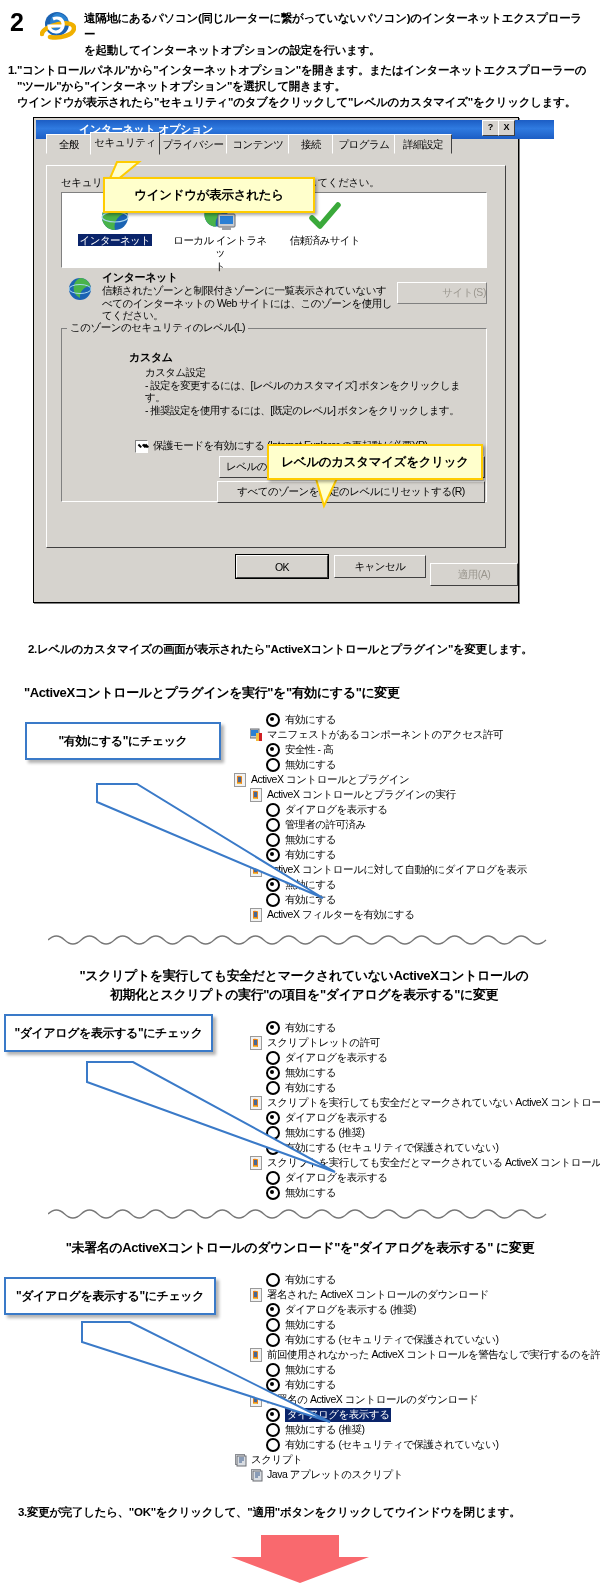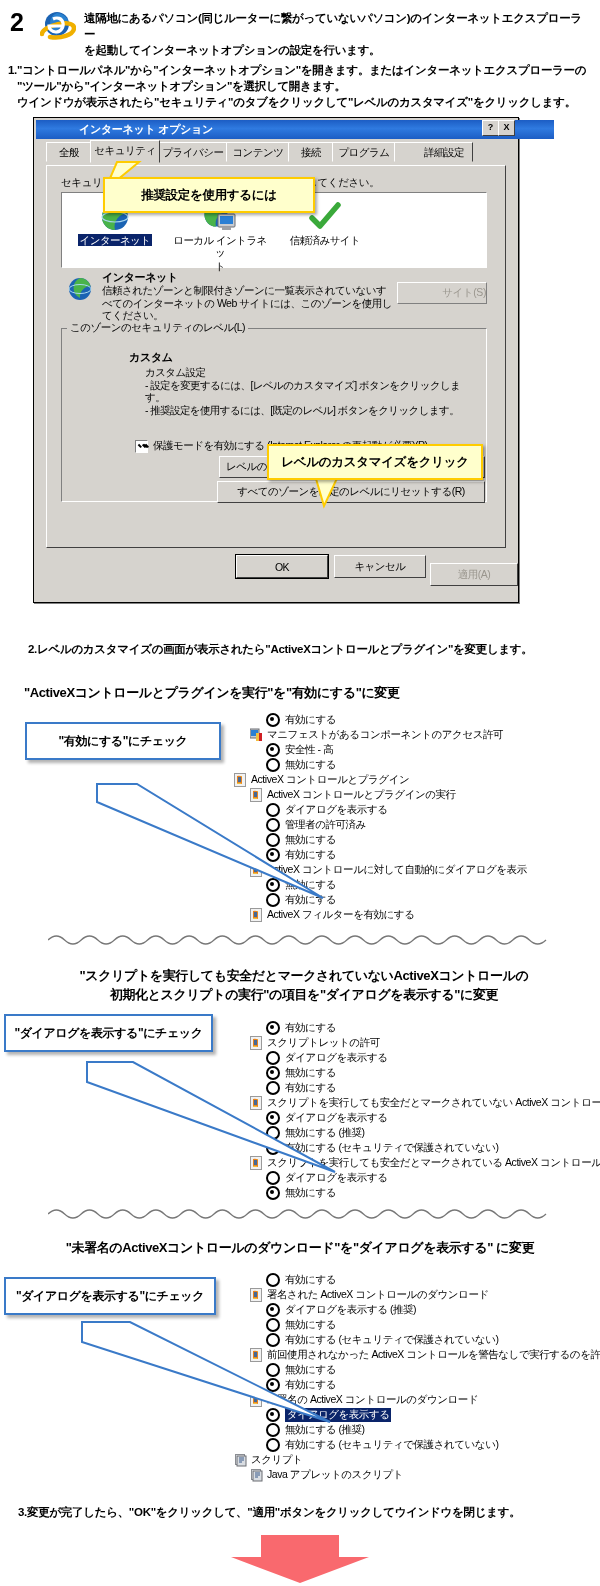--- a/index.html
+++ b/index.html
@@ -47,7 +47,7 @@
   #btn-close{right:3px;}
 
   
-  #tabstrip{position:absolute;left:12px;top:22px;width:458px;height:21px;}
+  #tabstrip{position:absolute;left:12px;top:14px;width:458px;height:21px;}
   .tab{
     position:absolute;top:2px;height:18px;background:#d6d3ce;
     border:1px solid;border-color:#fff #404040 #d6d3ce #fff;

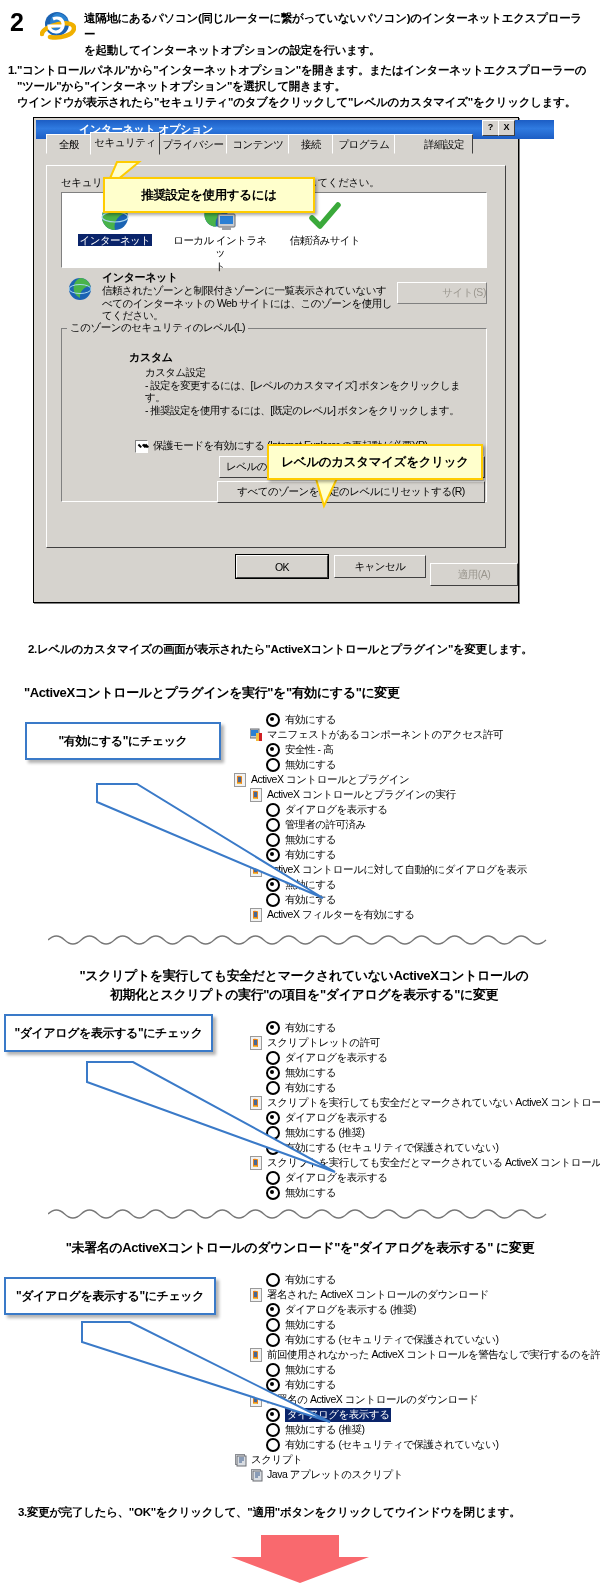--- a/index.html
+++ b/index.html
@@ -180,7 +180,7 @@
       <div class="tab" style="left: 180px; width: 62px;">コンテンツ</div>
       <div class="tab" style="left: 242px; width: 44px;">接続</div>
       <div class="tab" style="left: 286px; width: 62px;">プログラム</div>
-      <div class="tab" style="left: 348px; width: 56px; padding-left: 21px;">詳細設定</div>
+      <div class="tab" style="left: 348px; width: 56px;">詳細設定</div>
     </div>
   <div id="tab-underline"></div>
 

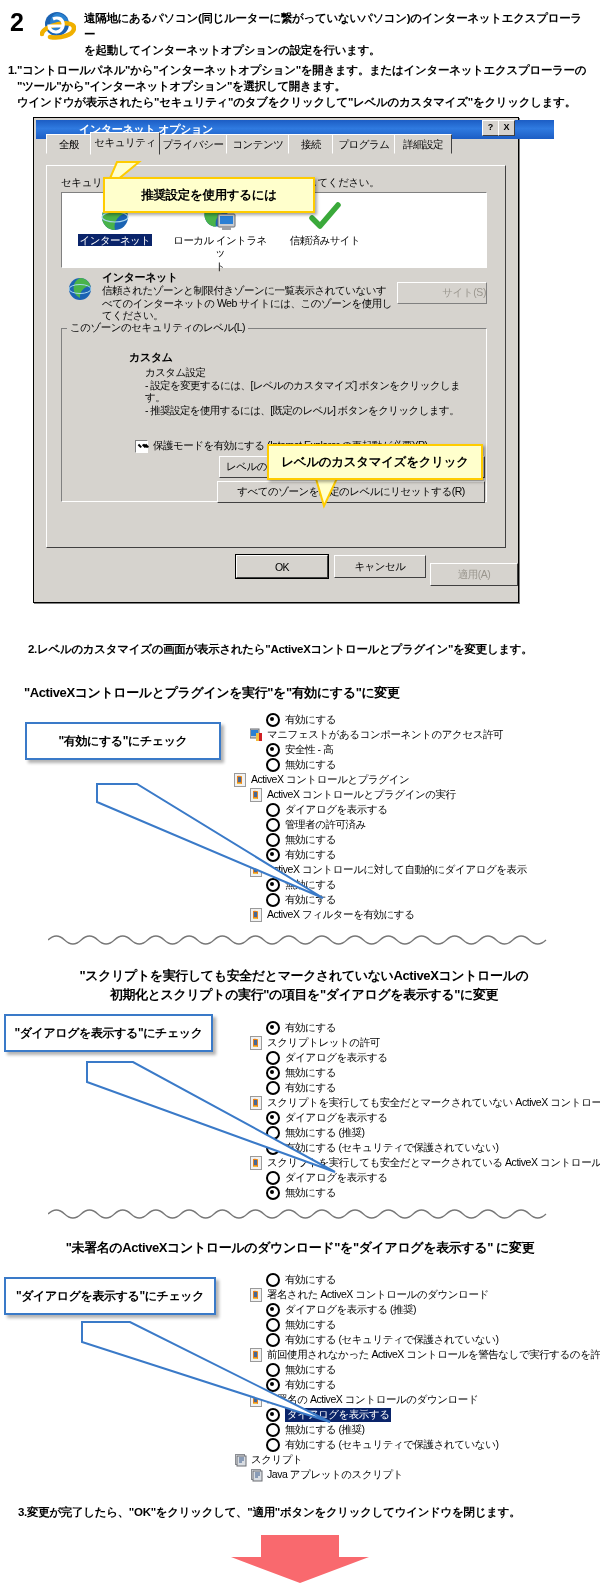--- a/index.html
+++ b/index.html
@@ -256,7 +256,7 @@
 <svg class="ytail abs" style="left:95px;top:160px;" width="60" height="32">
   <polygon points="10,30 22,2 44,2" fill="#ffffcc" stroke="#ffcc00" stroke-width="2"></polygon>
 </svg>
-<div class="ycall" style="left:103px;top:177px;width:208px;height:32px;">推奨設定を使用するには</div>
+<div class="ycall" style="left:103px;top:177px;width:208px;height:32px;">ウインドウが表示されたら</div>
 
 <svg class="ytail abs" style="left:300px;top:470px;" width="60" height="40">
   <polygon points="24,36 14,2 40,2" fill="#ffffcc" stroke="#ffcc00" stroke-width="2"></polygon>

